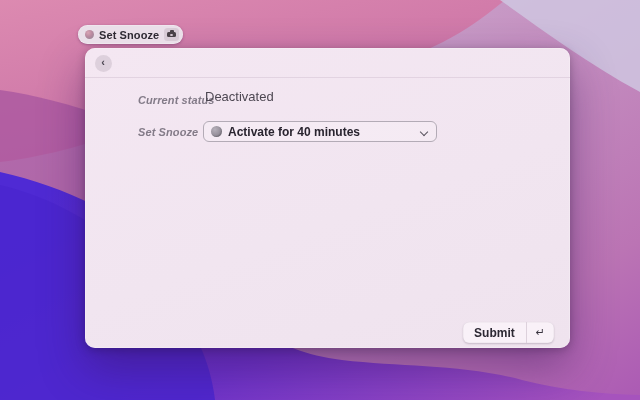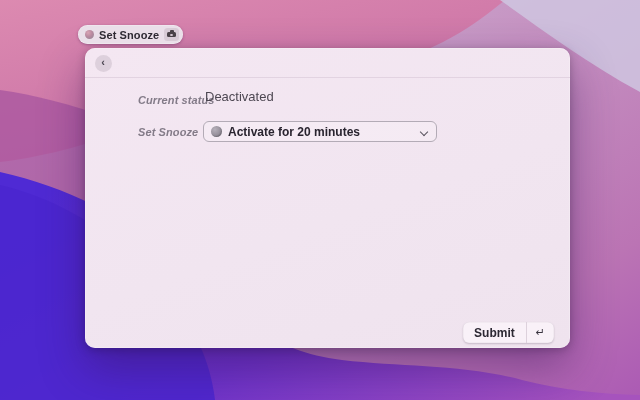--- a/index.html
+++ b/index.html
@@ -132,7 +132,7 @@
   <span class="form-row-label" style="top:78px">Set Snooze</span>
   <div class="dropdown">
     <span class="moon-icon"></span>
-    <span class="dropdown-text">Activate for 20 minutes</span>
+    <span class="dropdown-text">Activate for 40 minutes</span>
     <span class="chevron-down"></span>
   </div>
 

